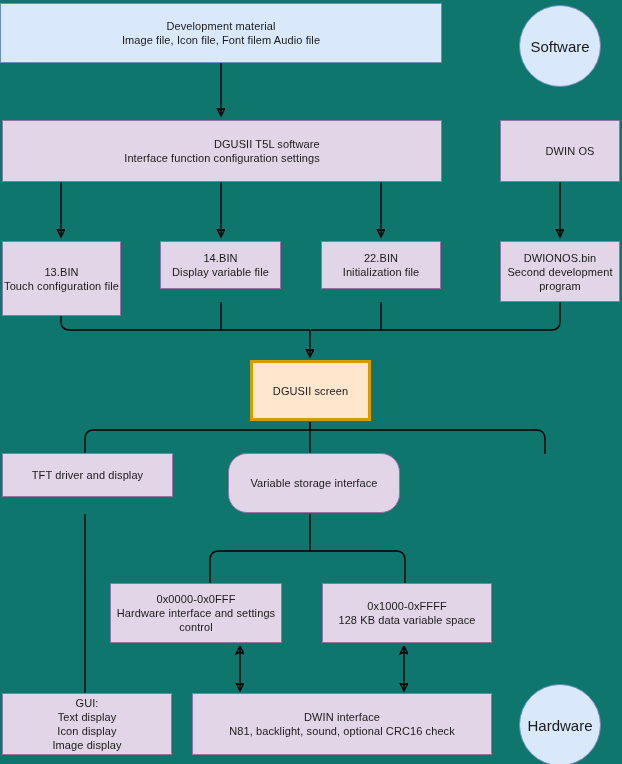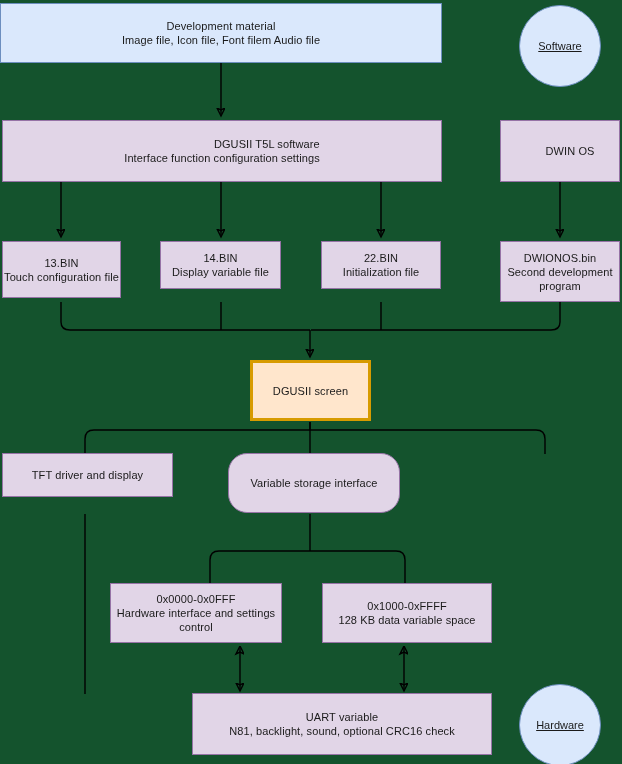--- a/index.html
+++ b/index.html
@@ -11,7 +11,7 @@
     position: relative;
     width: 622px;
     height: 764px;
-    background: #14532d;
+    background: #0f766e;
     overflow: hidden;
     font-family: "Liberation Sans", sans-serif;
   }

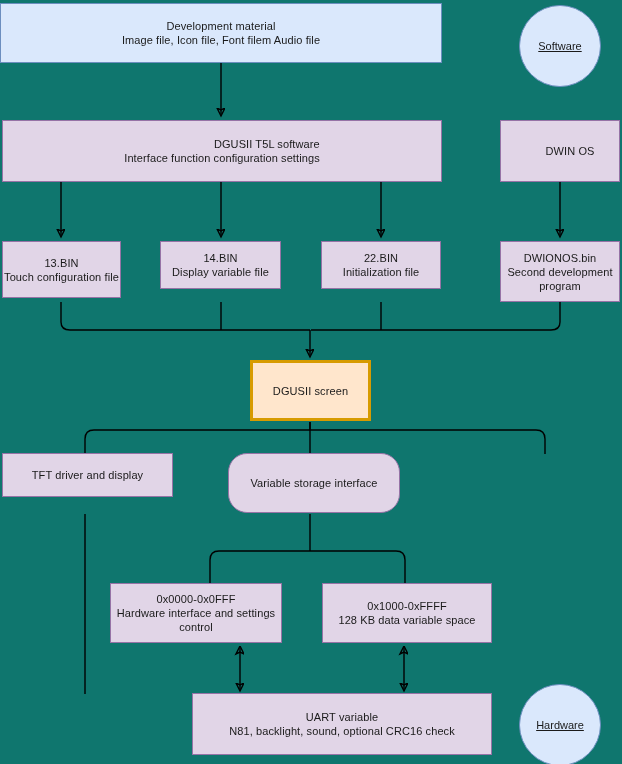--- a/index.html
+++ b/index.html
@@ -50,10 +50,9 @@
     display: flex;
     align-items: center;
     justify-content: center;
-    font-size: 11px;
+    font-size: 15px;
     color: #1a1a1a;
     z-index: 2;
-    text-decoration: underline;
   }
   svg.edges {
     position: absolute;

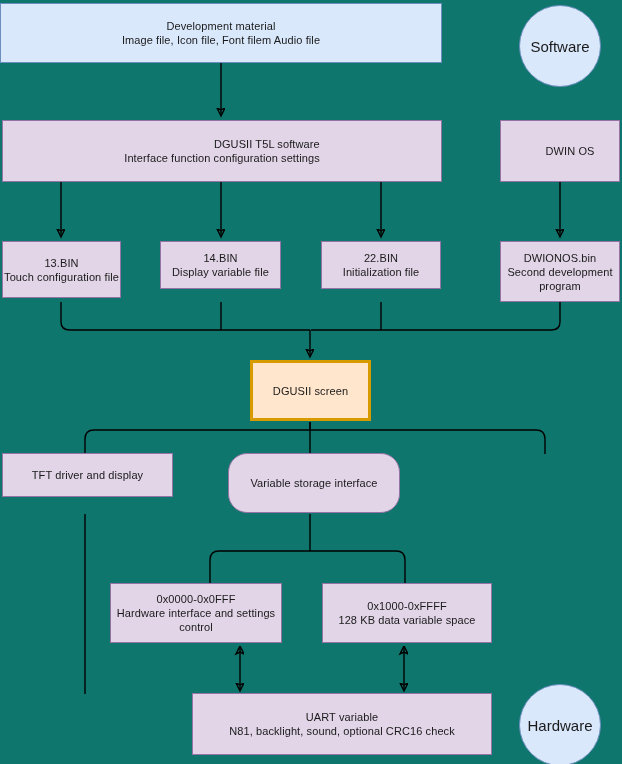--- a/index.html
+++ b/index.html
@@ -121,7 +121,7 @@
 
   <div class="node purple" style="left:500px; top:120px; width:120px; height:62px;padding-left:20px;">DWIN OS</div>
 
-  <div class="node purple" style="left:2px; top:241px; width:119px; height:57px;">13.BIN
+  <div class="node purple" style="left:2px; top:241px; width:119px; height:75px;">13.BIN
 Touch configuration file</div>
 
   <div class="node purple" style="left:160px; top:241px; width:121px; height:48px;">14.BIN

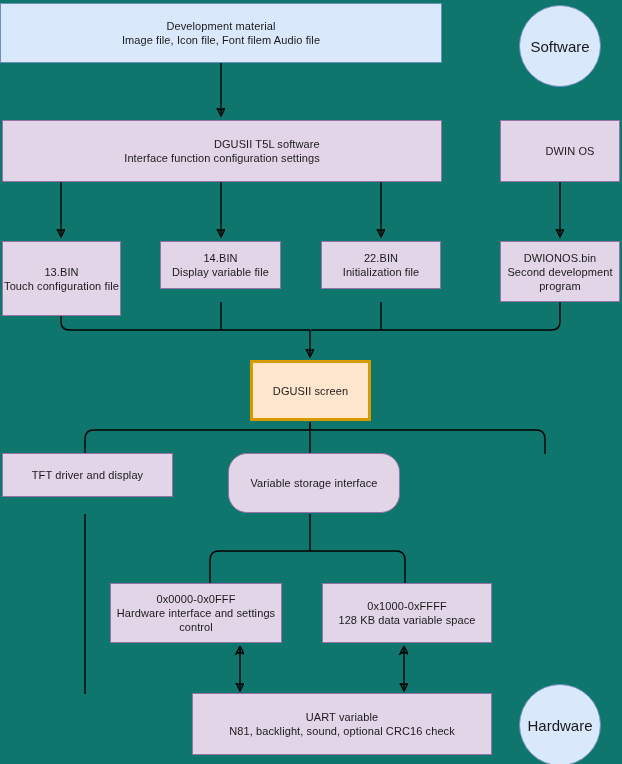--- a/index.html
+++ b/index.html
@@ -146,6 +146,10 @@
   <div class="node purple" style="left:322px; top:583px; width:170px; height:60px;">0x1000-0xFFFF
 128 KB data variable space</div>
 
+  <div class="node purple" style="left:2px; top:693px; width:170px; height:62px;">GUI:
+Text display
+Icon display
+Image display</div>
 
   <div class="node purple" style="left:192px; top:693px; width:300px; height:62px;">UART variable
 N81, backlight, sound, optional CRC16 check</div>

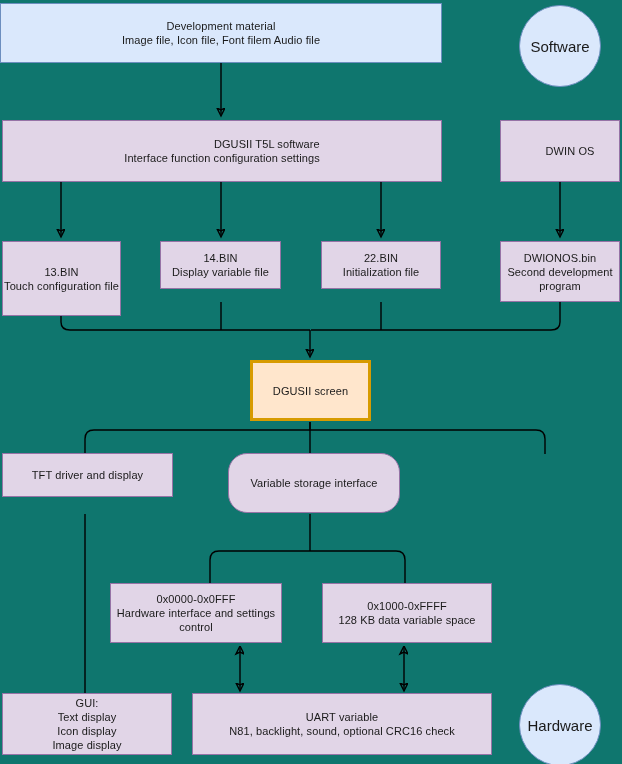--- a/index.html
+++ b/index.html
@@ -151,7 +151,7 @@
 Icon display
 Image display</div>
 
-  <div class="node purple" style="left:192px; top:693px; width:300px; height:62px;">UART variable
+  <div class="node purple" style="left:192px; top:693px; width:300px; height:62px;">DWIN interface
 N81, backlight, sound, optional CRC16 check</div>
 
   <div class="ellipse" style="left:519px; top:684px; width:82px; height:82px;">Hardware</div>

